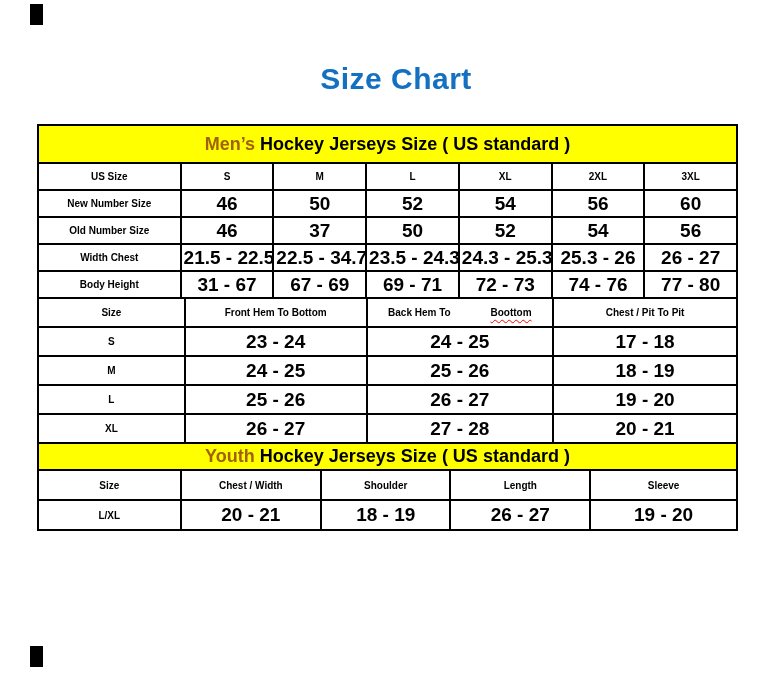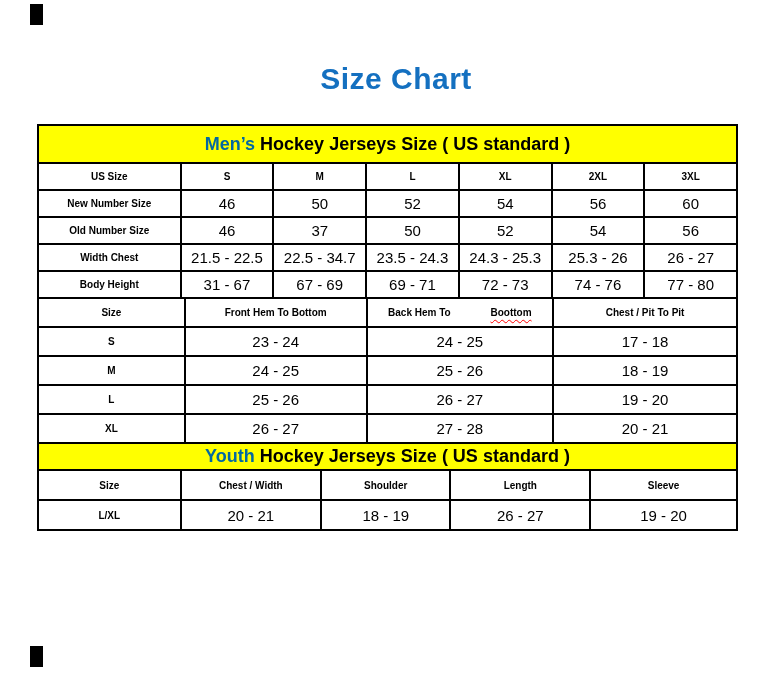--- a/index.html
+++ b/index.html
@@ -17,7 +17,7 @@
   td{border:2px solid #000;text-align:center;vertical-align:middle;padding:0 2px;
      white-space:nowrap;overflow:hidden}
   .band td{background:#FFFF00;font-weight:bold;font-size:18px}
-  .band .hl{color:#0369a1}
+  .band .hl{color:#a16207}
   .colhead,.lab{font-weight:bold;font-size:10px}
   .val{font-size:15px;font-weight:normal}
   

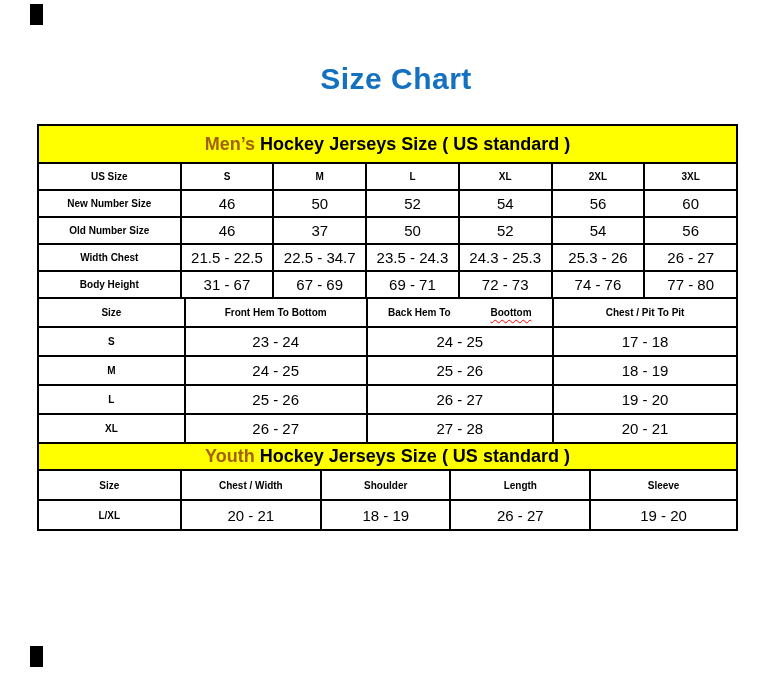--- a/index.html
+++ b/index.html
@@ -19,7 +19,7 @@
   .band td{background:#FFFF00;font-weight:bold;font-size:18px}
   .band .hl{color:#a16207}
   .colhead,.lab{font-weight:bold;font-size:10px}
-  .val{font-size:15px;font-weight:normal}
+  .val{font-size:19px;font-weight:bold}
   
   .t0 td{height:25px} .t0 .band td{height:36px}
   .t1 td{height:27px} .t1 .band td{height:33px}

